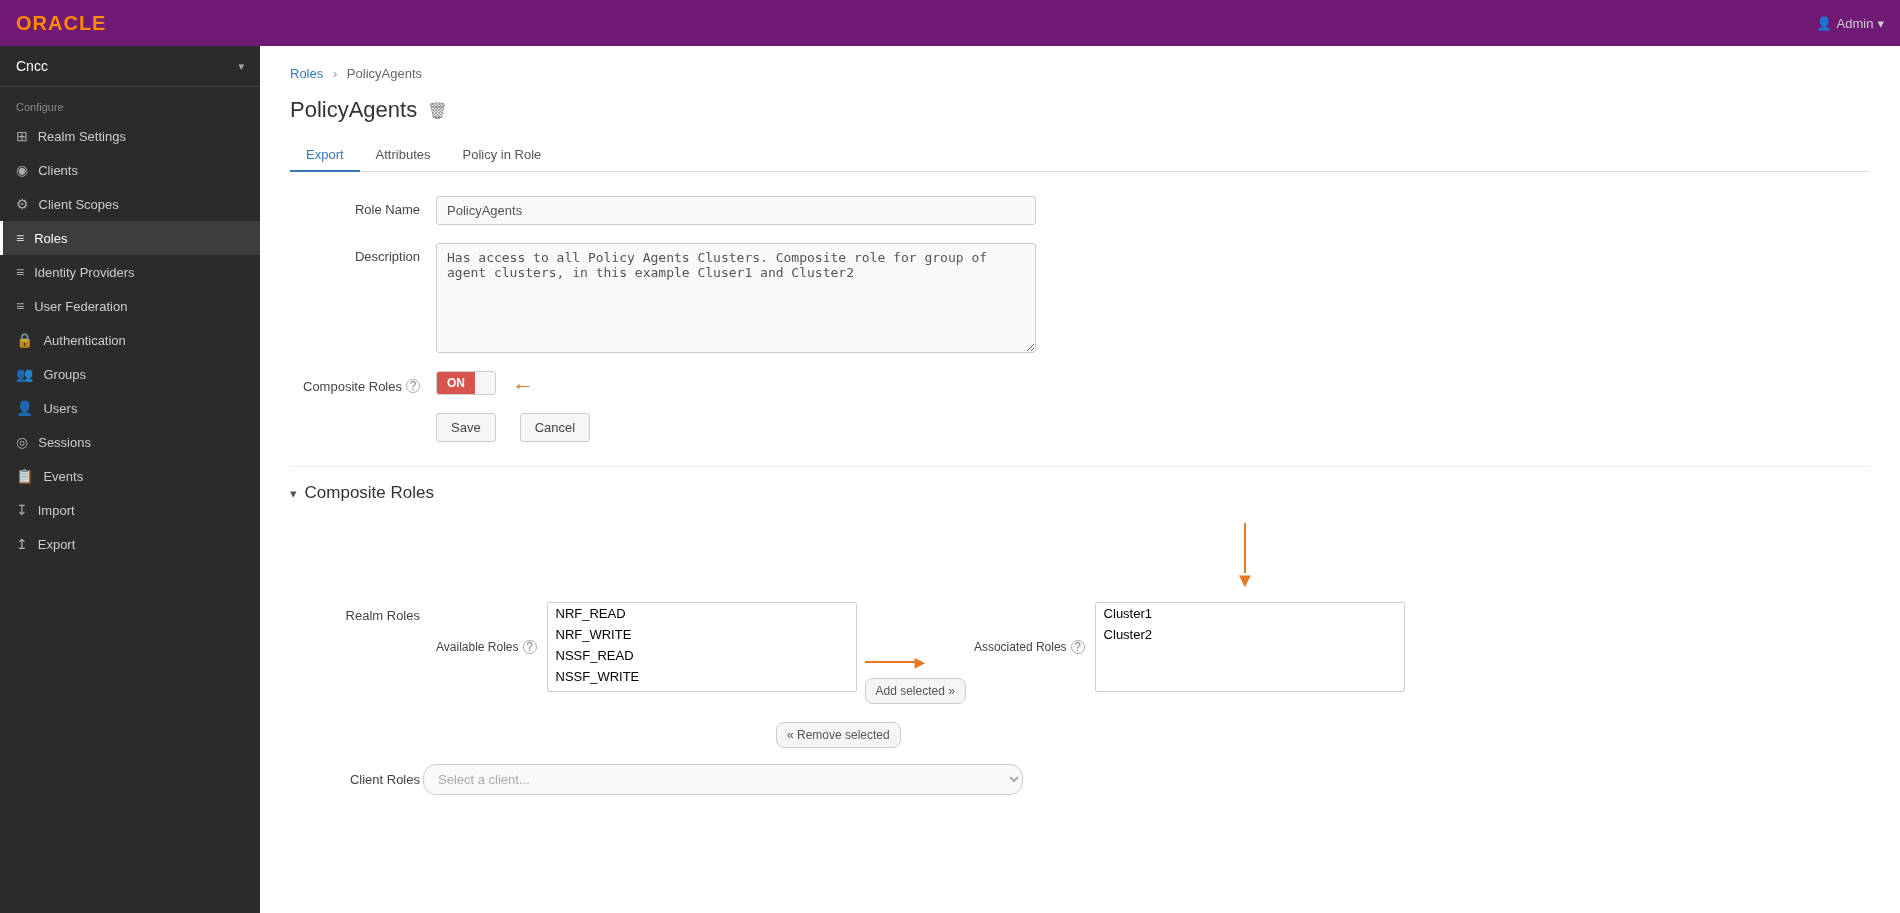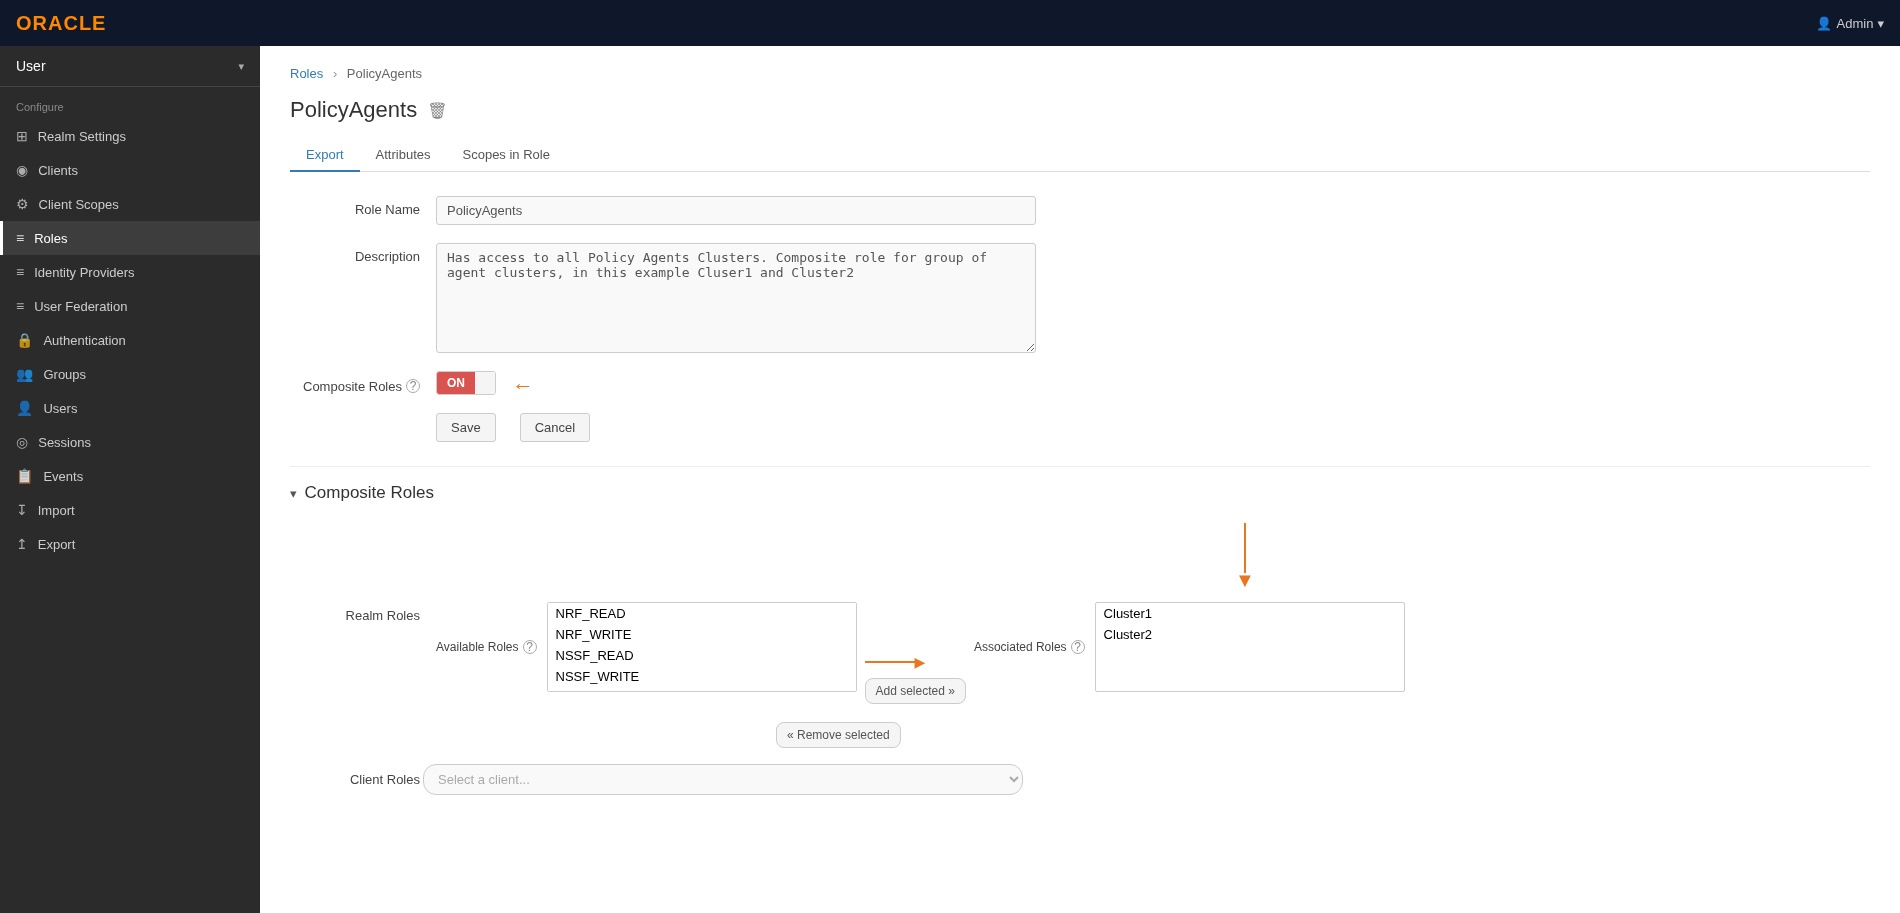--- a/index.html
+++ b/index.html
@@ -7,7 +7,7 @@
 
     
     .top-header {
-      background: #0f172a;
+      background: #701a75;
       height: 46px;
       display: flex;
       align-items: center;

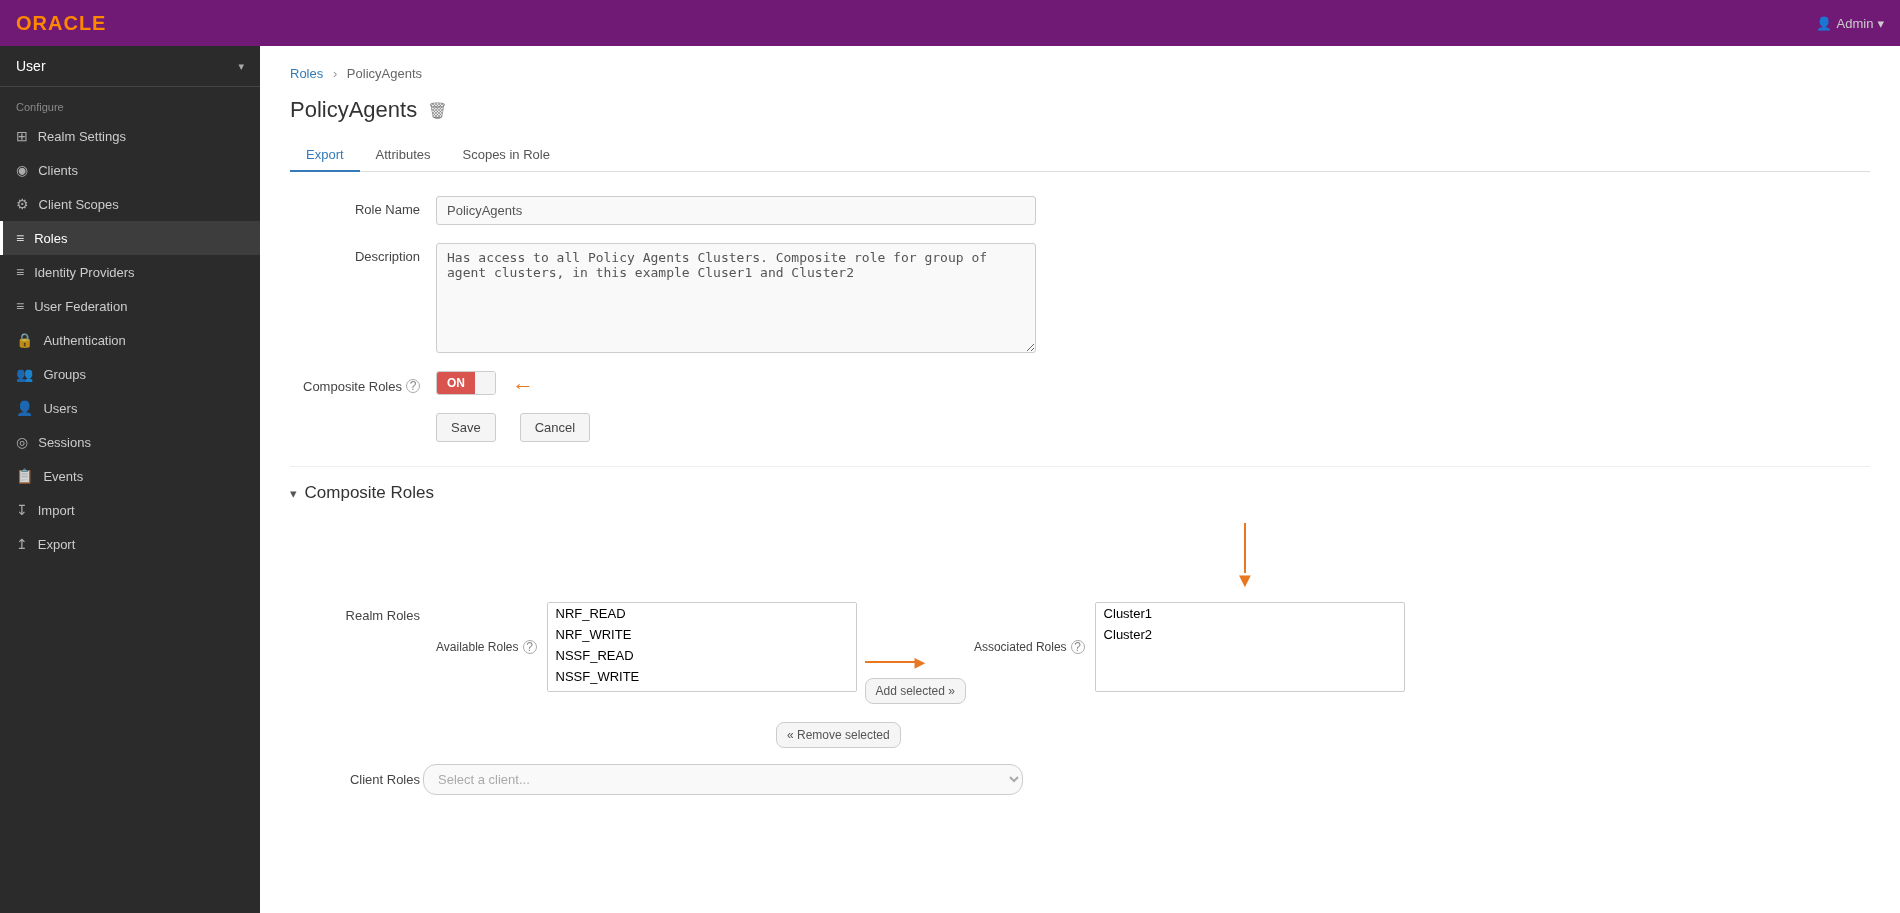--- a/index.html
+++ b/index.html
@@ -353,7 +353,7 @@
 
   <div class="sidebar">
     <div class="realm-selector">
-      <span class="realm-name">User</span>
+      <span class="realm-name">Cncc</span>
       <span class="chevron">▾</span>
     </div>
 

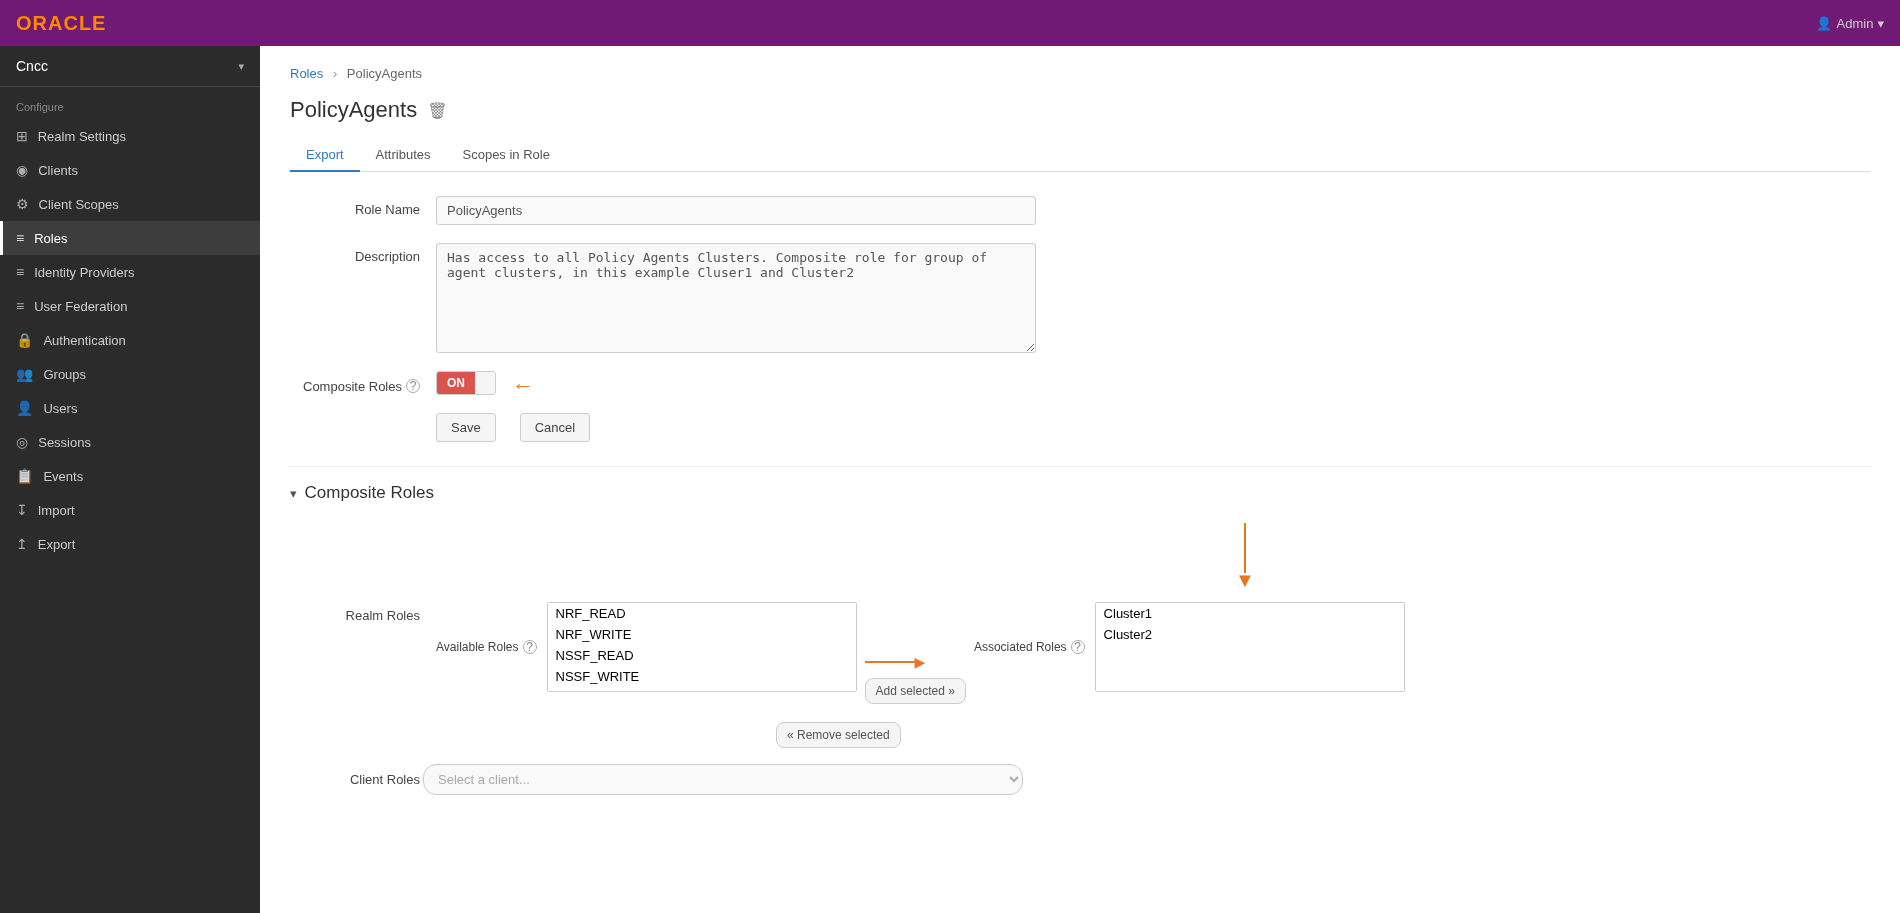--- a/index.html
+++ b/index.html
@@ -431,7 +431,7 @@
     <div class="tabs">
       <div class="tab active">Export</div>
       <div class="tab">Attributes</div>
-      <div class="tab">Scopes in Role</div>
+      <div class="tab">Policy in Role</div>
     </div>
 
     <div class="form-row">

